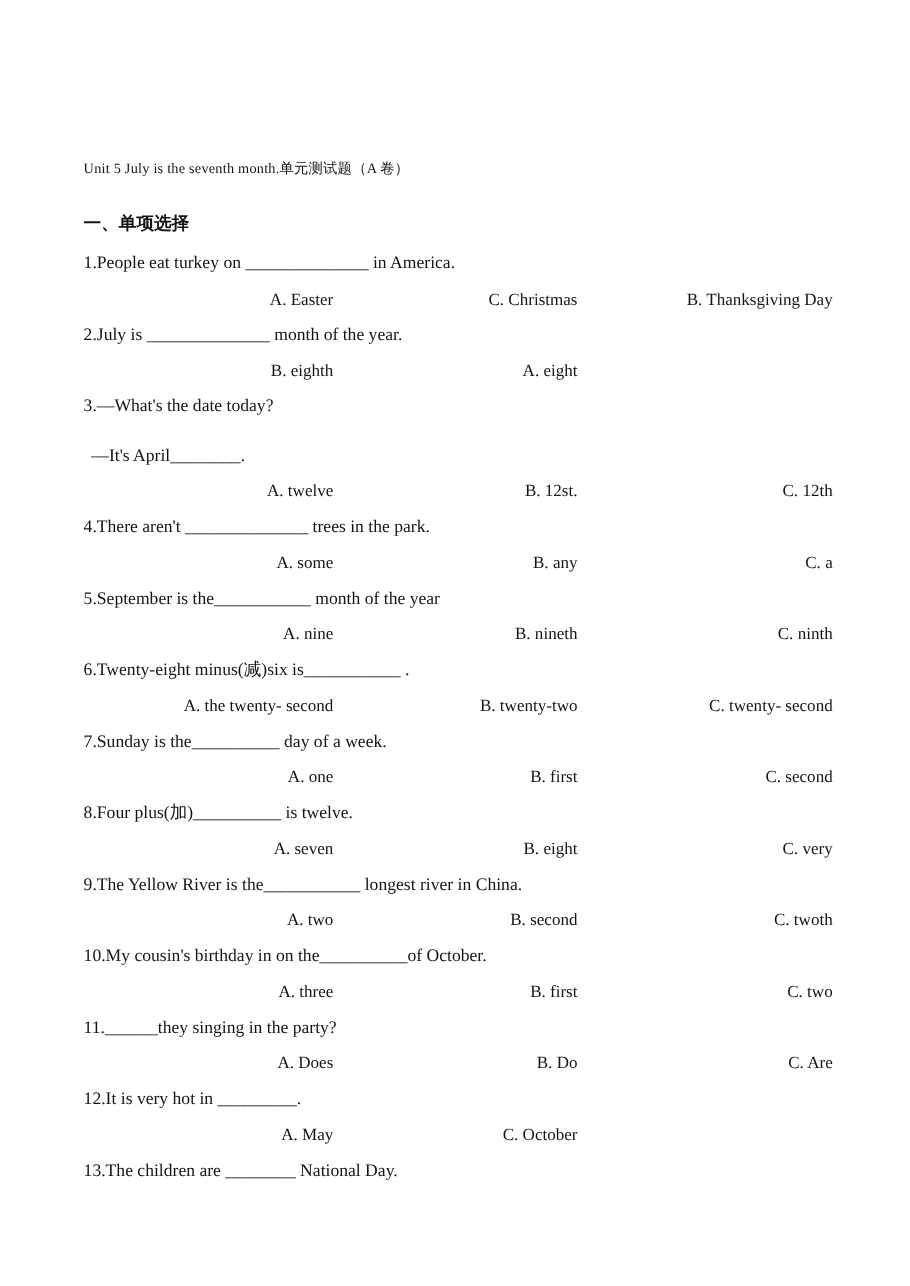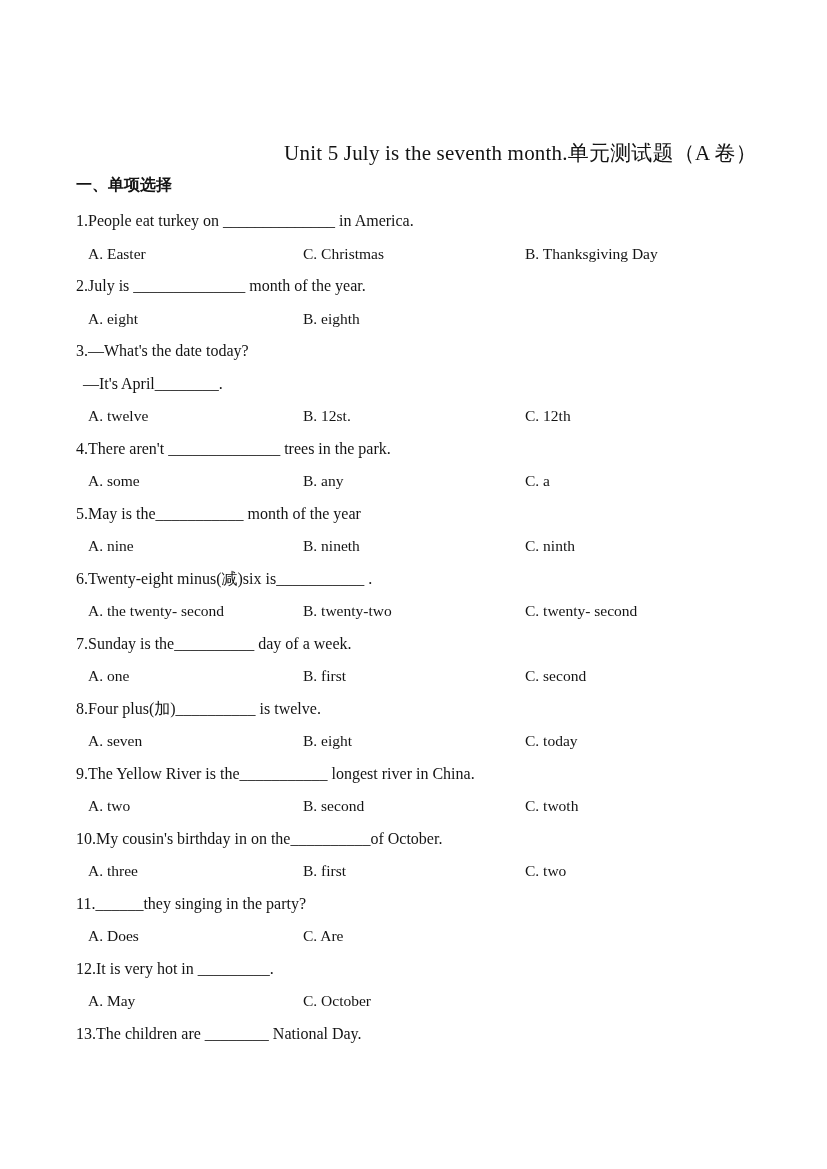--- a/index.html
+++ b/index.html
@@ -18,8 +18,8 @@
     background: #ffffff;
   }
   .title {
-    text-align: right;
-    font-size: 21px;
+    text-align: left;
+    font-size: 13px;
     line-height: 30px;
     height: 30px;
     letter-spacing: 0.2px;

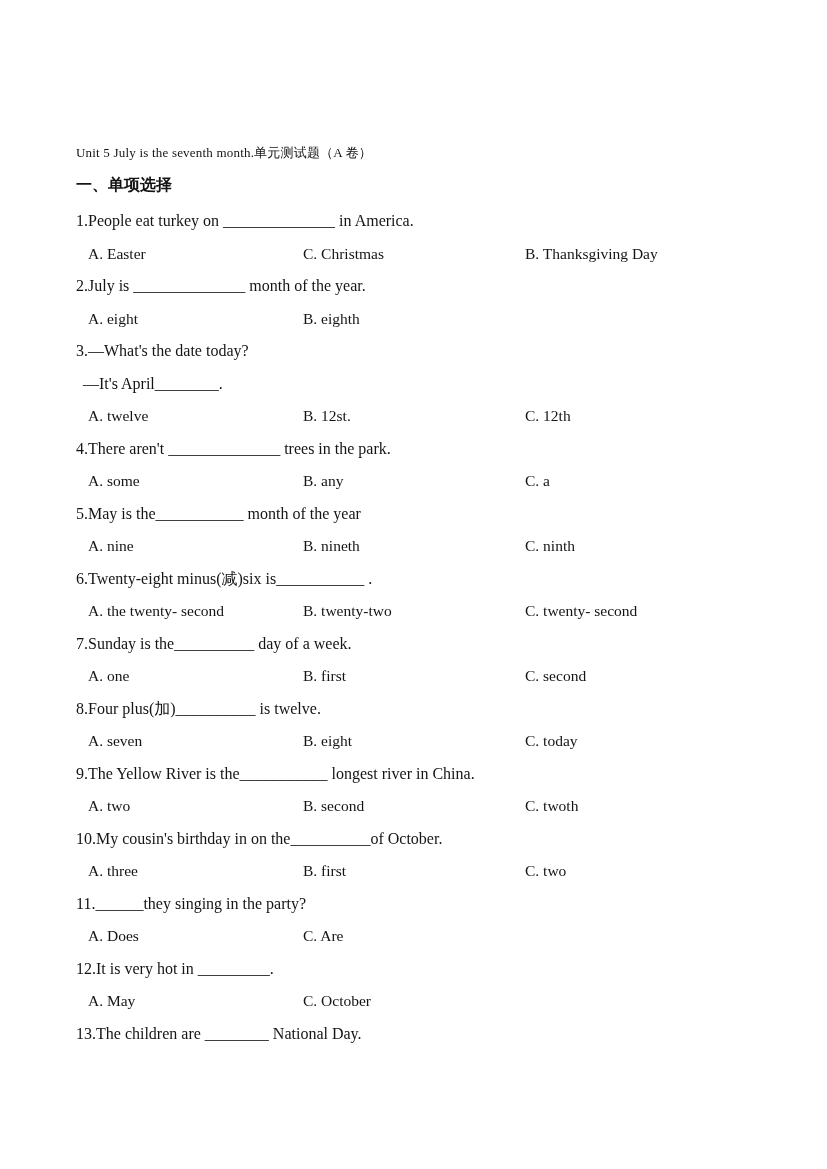--- a/index.html
+++ b/index.html
@@ -30,7 +30,7 @@
     font-size: 16px;
     line-height: 33px;
     height: 33px;
-    margin-top: 0;
+    margin-top: 19px;
   }
   .question-list { margin-top: 4px; }
   .qline {

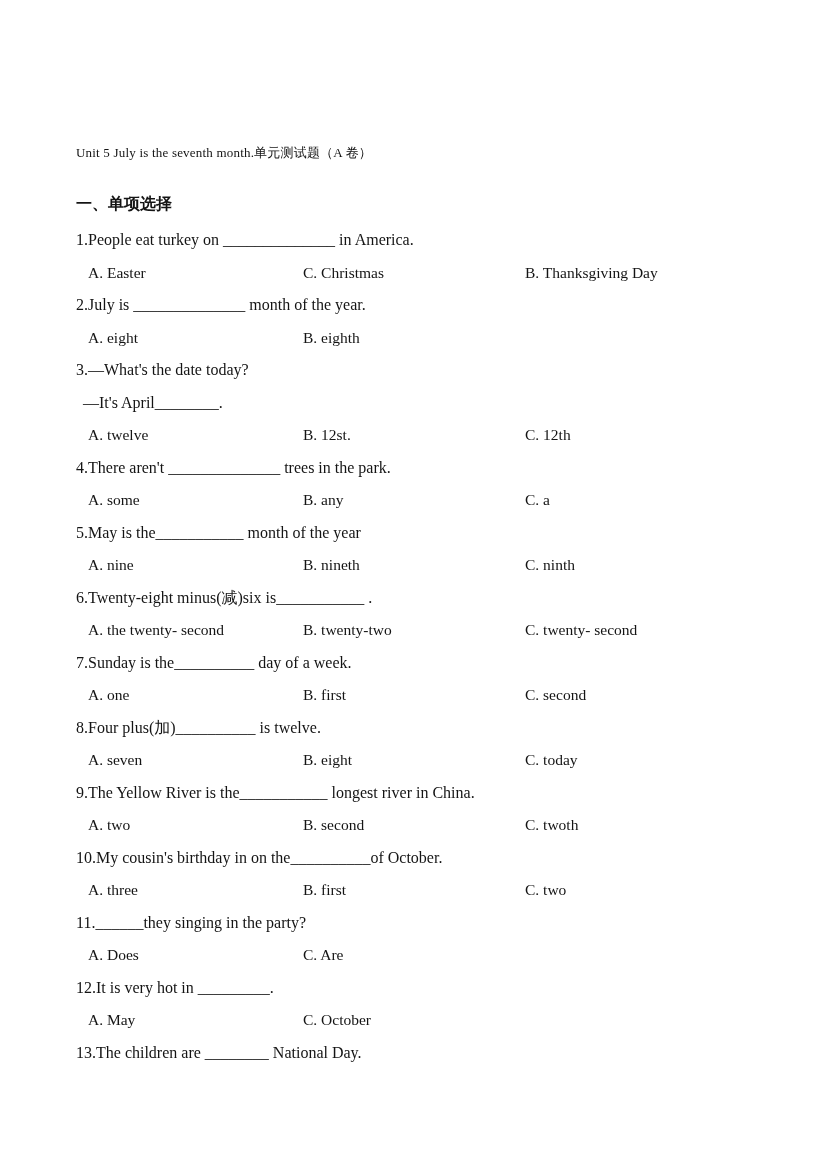--- a/index.html
+++ b/index.html
@@ -50,7 +50,7 @@
     height: 32.5px;
     white-space: nowrap;
   }
-  .option { white-space: nowrap; }
+  .option { white-space: nowrap; text-align: right; }
 </style>
 </head>
 <body>

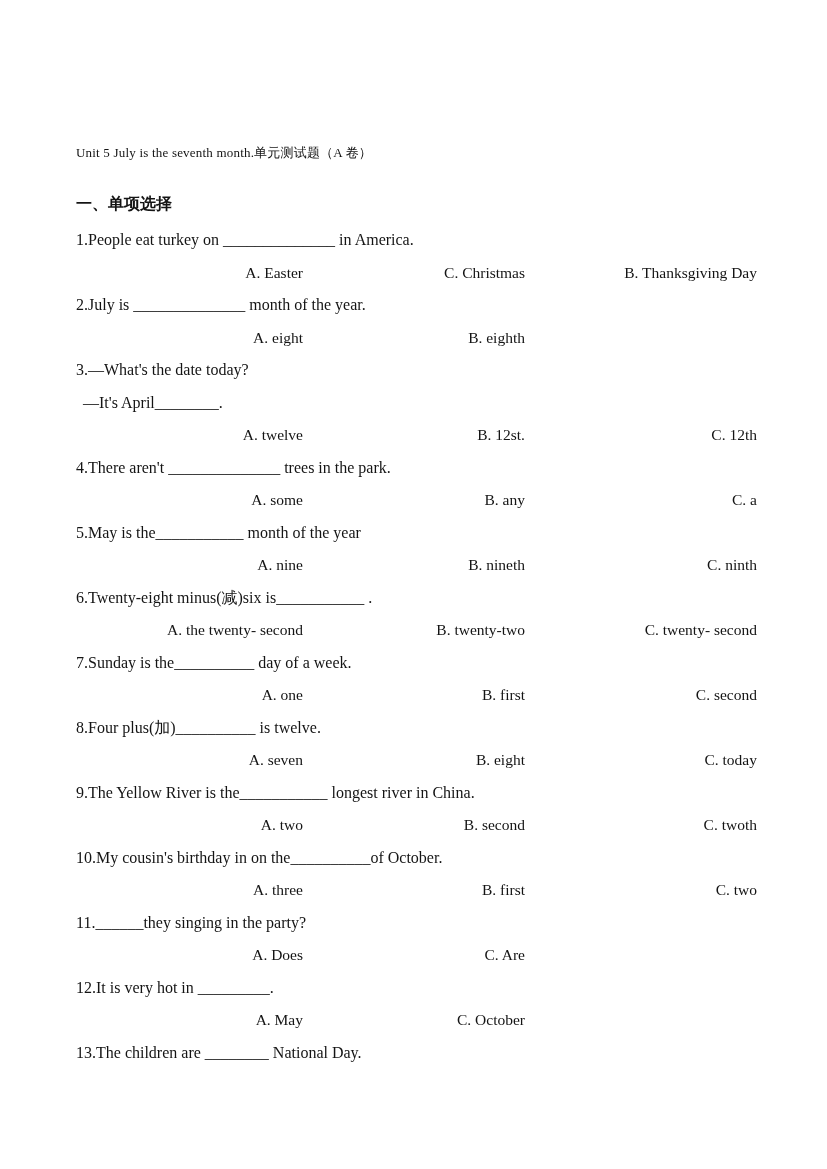--- a/index.html
+++ b/index.html
@@ -72,8 +72,8 @@
       <div class="question">
         <div class="qline">2.July is ______________ month of the year.</div>
         <div class="options">
+          <div class="option">B. eighth</div>
           <div class="option">A. eight</div>
-          <div class="option">B. eighth</div>
         </div>
       </div>
       <div class="question">

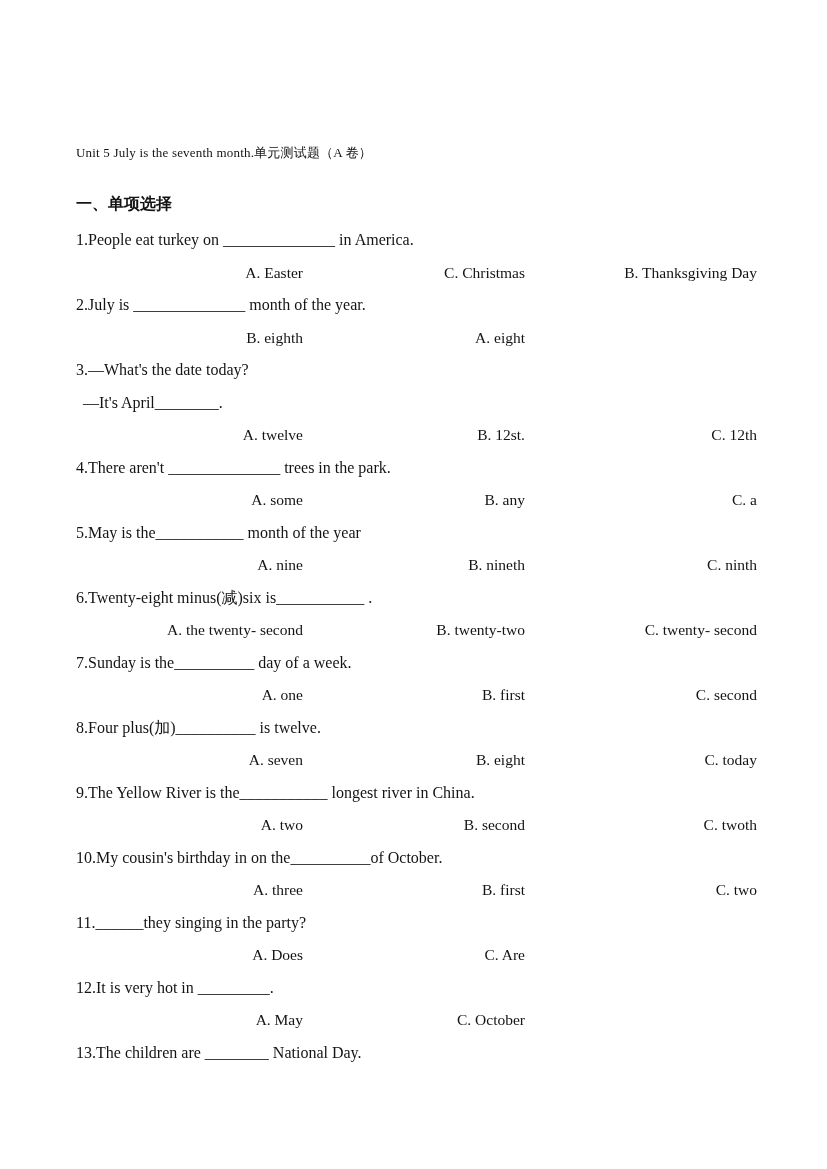--- a/index.html
+++ b/index.html
@@ -40,7 +40,7 @@
     white-space: nowrap;
   }
   
-  .qline + .qline { padding-left: 7px; }
+  .qline + .qline { padding-left: 7px; margin-top: 12px; }
   .options {
     display: grid;
     grid-template-columns: 215px 222px 1fr;

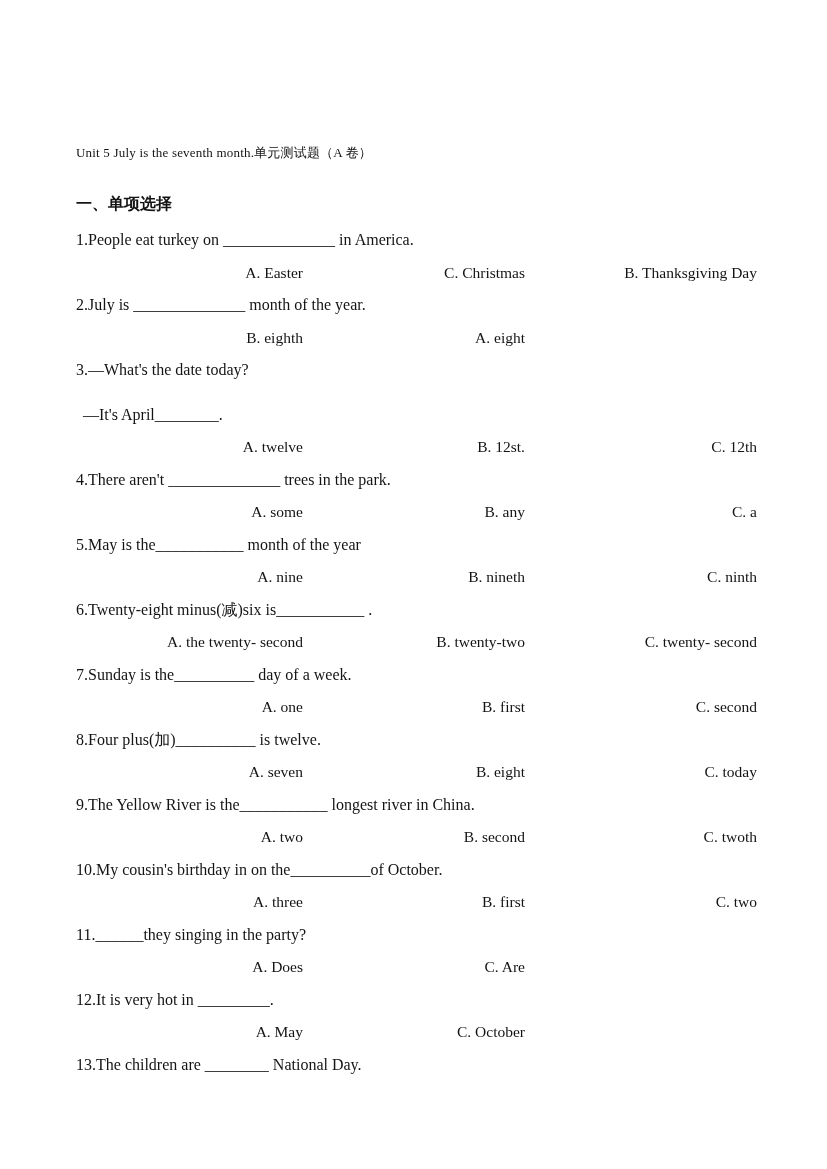--- a/index.html
+++ b/index.html
@@ -94,7 +94,7 @@
         </div>
       </div>
       <div class="question">
-        <div class="qline">5.May is the___________ month of the year</div>
+        <div class="qline">5.September is the___________ month of the year</div>
         <div class="options">
           <div class="option">A. nine</div>
           <div class="option">B. nineth</div>

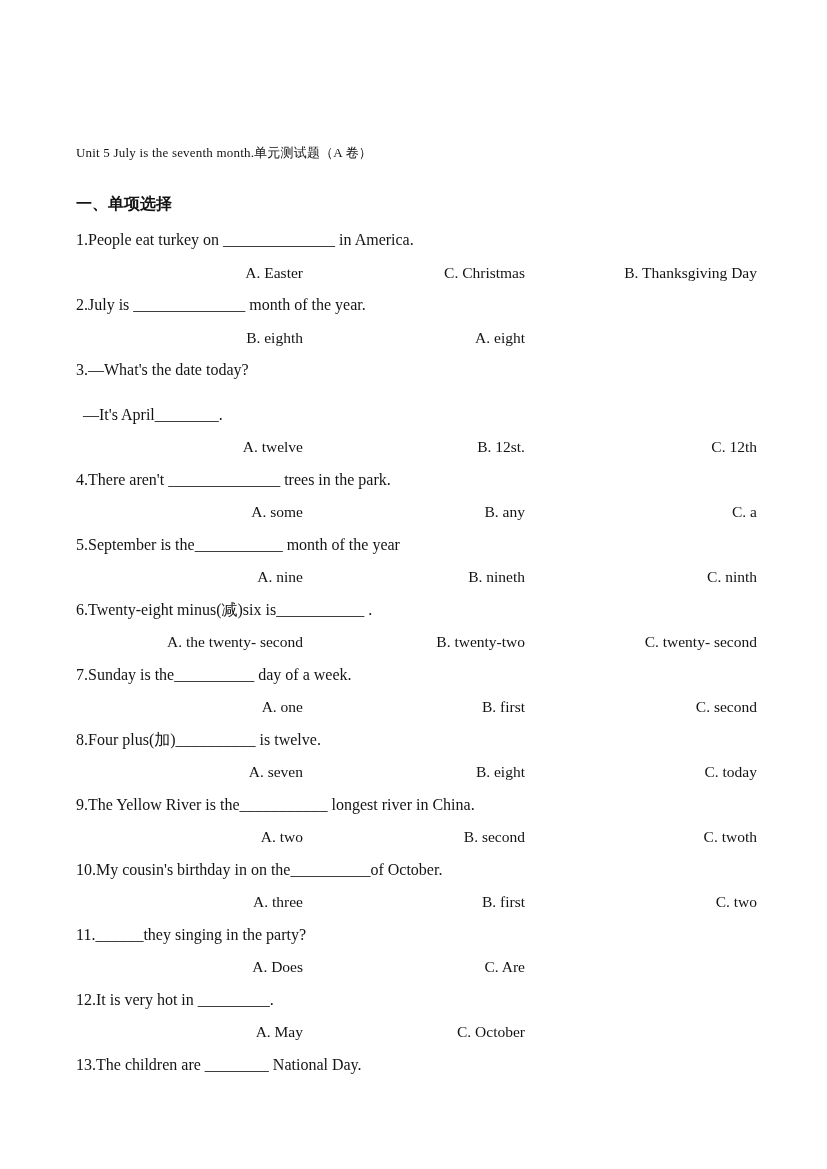--- a/index.html
+++ b/index.html
@@ -122,7 +122,7 @@
         <div class="options">
           <div class="option">A. seven</div>
           <div class="option">B. eight</div>
-          <div class="option">C. today</div>
+          <div class="option">C. very</div>
         </div>
       </div>
       <div class="question">

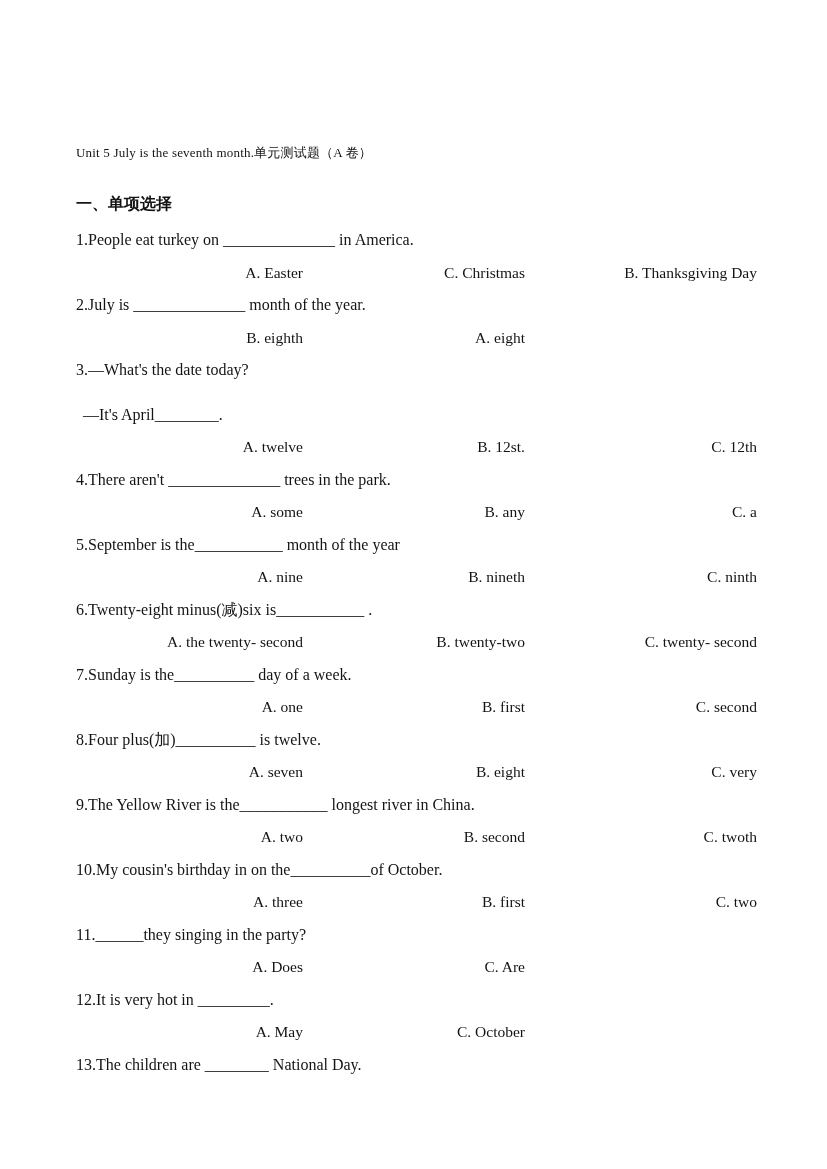--- a/index.html
+++ b/index.html
@@ -145,6 +145,7 @@
         <div class="qline">11.______they singing in the party?</div>
         <div class="options">
           <div class="option">A. Does</div>
+          <div class="option">B. Do</div>
           <div class="option">C. Are</div>
         </div>
       </div>

